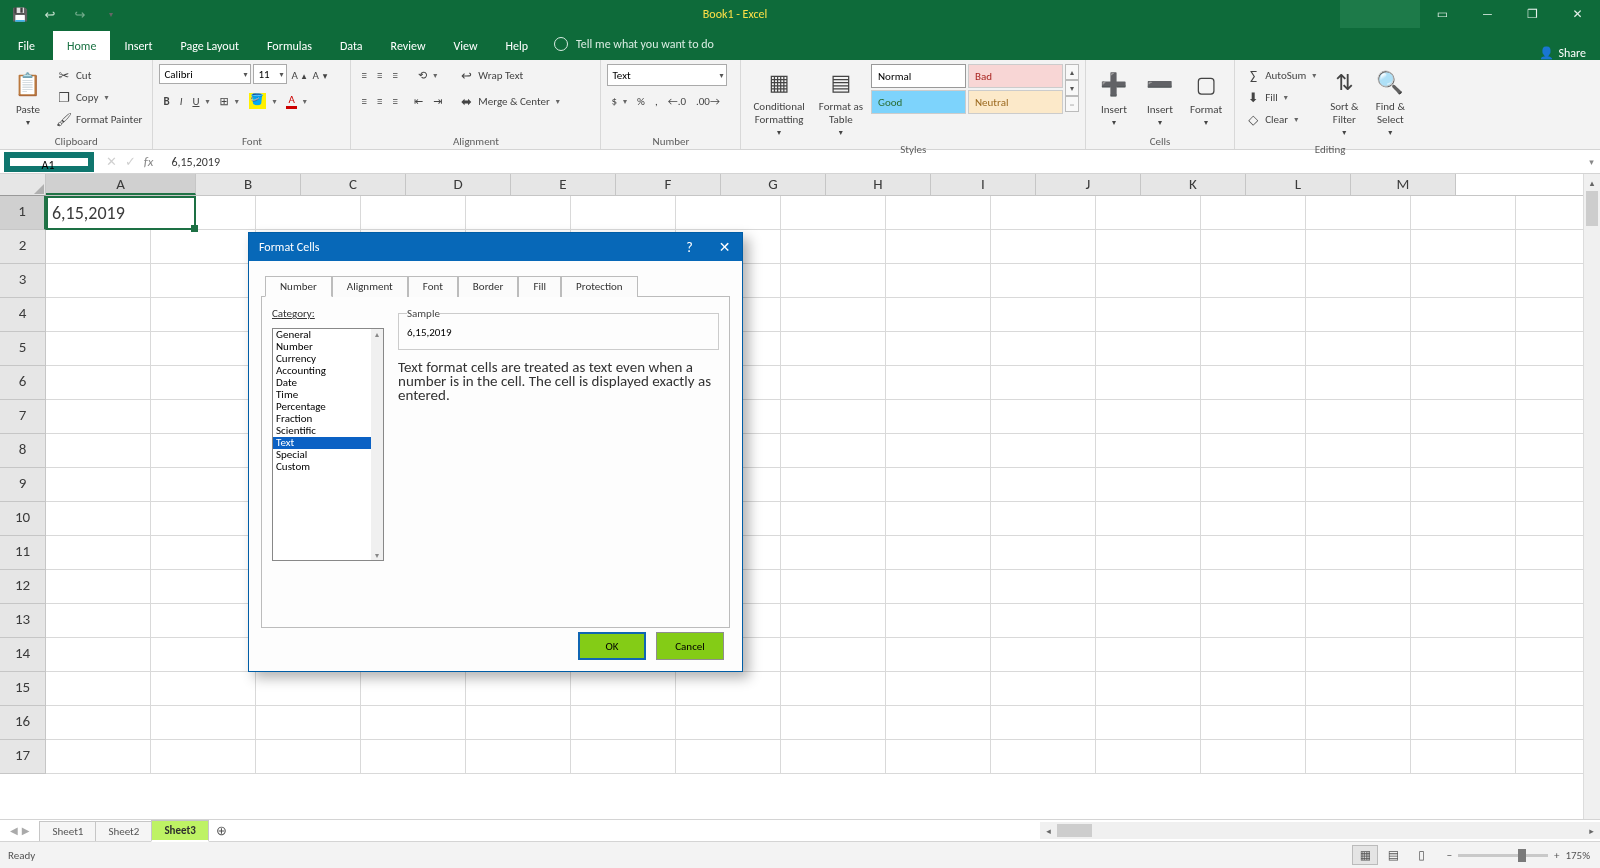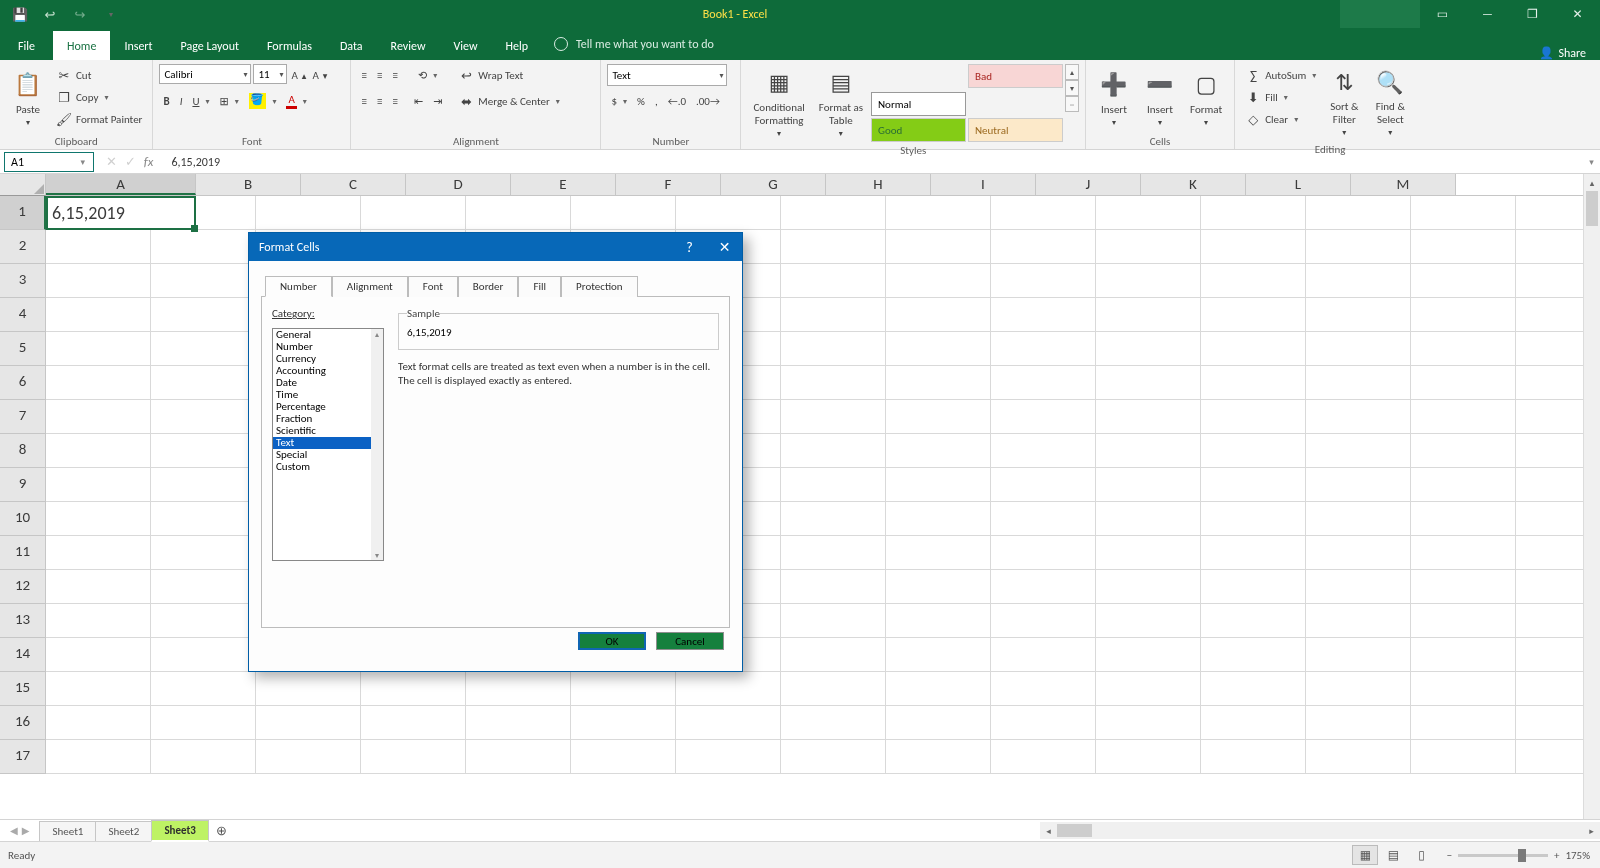--- a/index.html
+++ b/index.html
@@ -40,7 +40,7 @@
 .combo { width: 120px; height: 22px; border: 1px solid #aaa; background: #fff; font-size: 11px; padding-left: 4px; display:flex; align-items:center; justify-content:space-between; padding-right:3px;}
 .combo .arr { font-size:8px; color:#555;}
 .style-box { width: 95px; height: 24px; border: 1px solid #ccc; display: flex; align-items: center; padding-left: 6px; font-size: 11px; }
-.sb-normal { background: #fff; border-color:#999;margin-top:28px; }
+.sb-normal { background: #fff; border-color:#999; }
 .sb-bad { background: #f8d6d5; color: #aa2723; }
 .sb-good { background: #84cc16; color: #2b6d34; }
 .sb-neutral { background: #fce9c9; color: #9c6a20; text-align: right; }

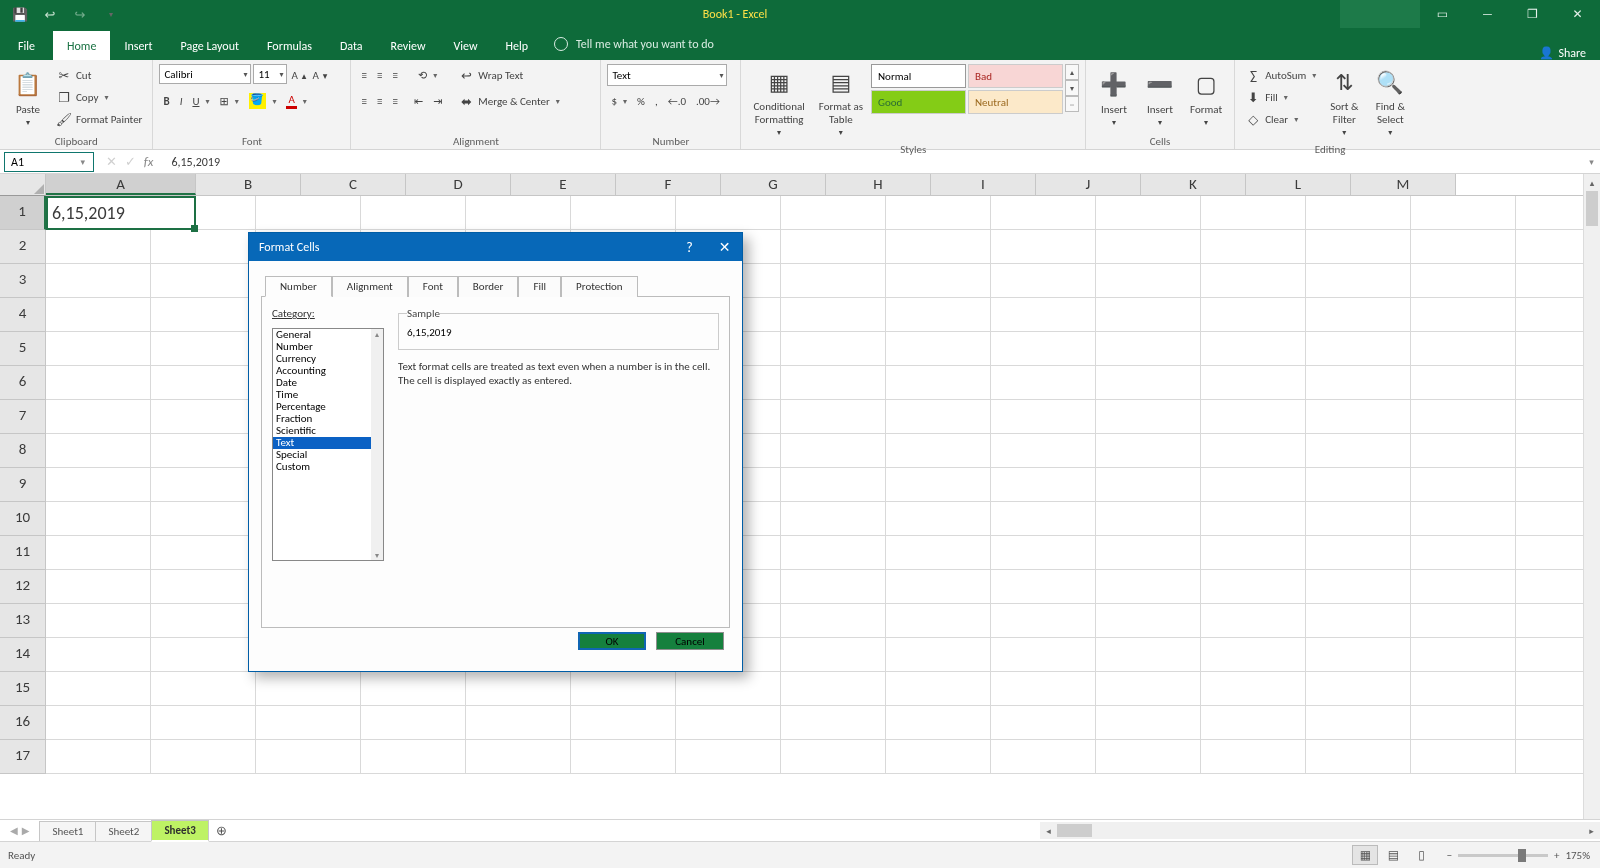--- a/index.html
+++ b/index.html
@@ -42,7 +42,7 @@
 .style-box { width: 95px; height: 24px; border: 1px solid #ccc; display: flex; align-items: center; padding-left: 6px; font-size: 11px; }
 .sb-normal { background: #fff; border-color:#999; }
 .sb-bad { background: #f8d6d5; color: #aa2723; }
-.sb-good { background: #84cc16; color: #2b6d34; }
+.sb-good { background: #7dd3fc; color: #2b6d34; }
 .sb-neutral { background: #fce9c9; color: #9c6a20; text-align: right; }
 .style-scroll { width: 14px; display: flex; flex-direction: column; }
 .style-scroll div { height: 16px; border: 1px solid #bbb; display:flex; align-items:center; justify-content:center; font-size:8px; color:#555; background:#f8f8f8;}

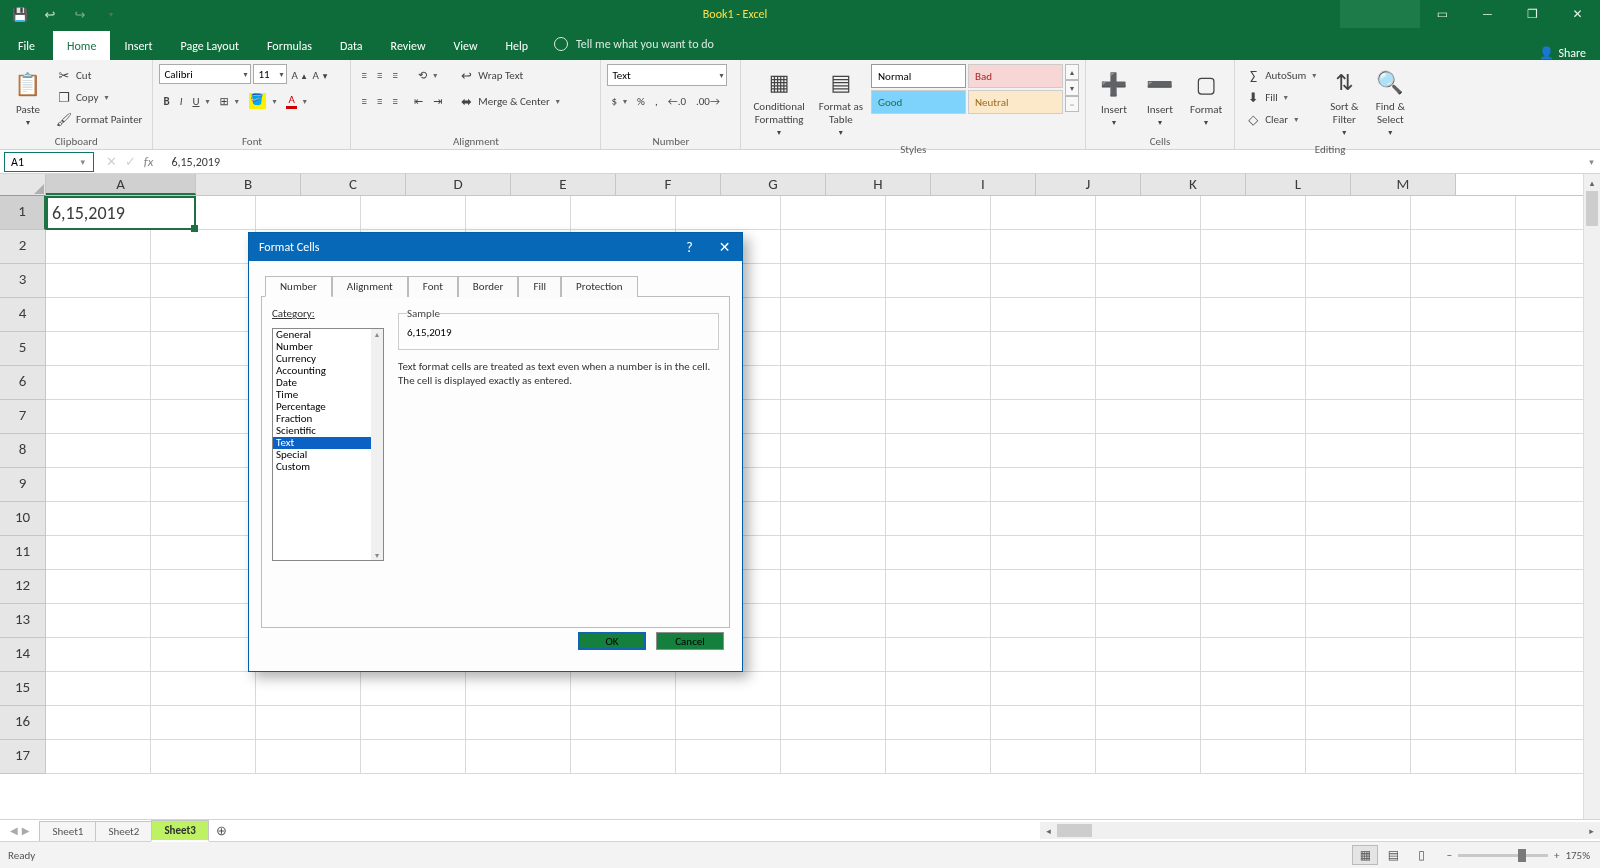--- a/index.html
+++ b/index.html
@@ -49,7 +49,7 @@
 
 
 .cellbar { height: 24px; background: #fff; border-bottom: 1px solid #d4d4d4; display: flex; align-items: center; font-size: 12px; }
-.namebox { width: 90px; border: 1px solid #0f766e; height: 20px; margin-left: 4px; padding-left: 6px; display:flex; align-items:center; justify-content:space-between; padding-right:8px;}
+.namebox { width: 90px; border: 6px solid #0f766e; height: 20px; margin-left: 4px; padding-left: 6px; display:flex; align-items:center; justify-content:space-between; padding-right:8px;flex-direction:column;}
 .namebox .arr {font-size:9px;color:#888;}
 .fx-btns { display: flex; gap: 8px; padding: 0 12px; color: #888; font-size: 13px; }
 .fx-symbol { font-style: italic; }

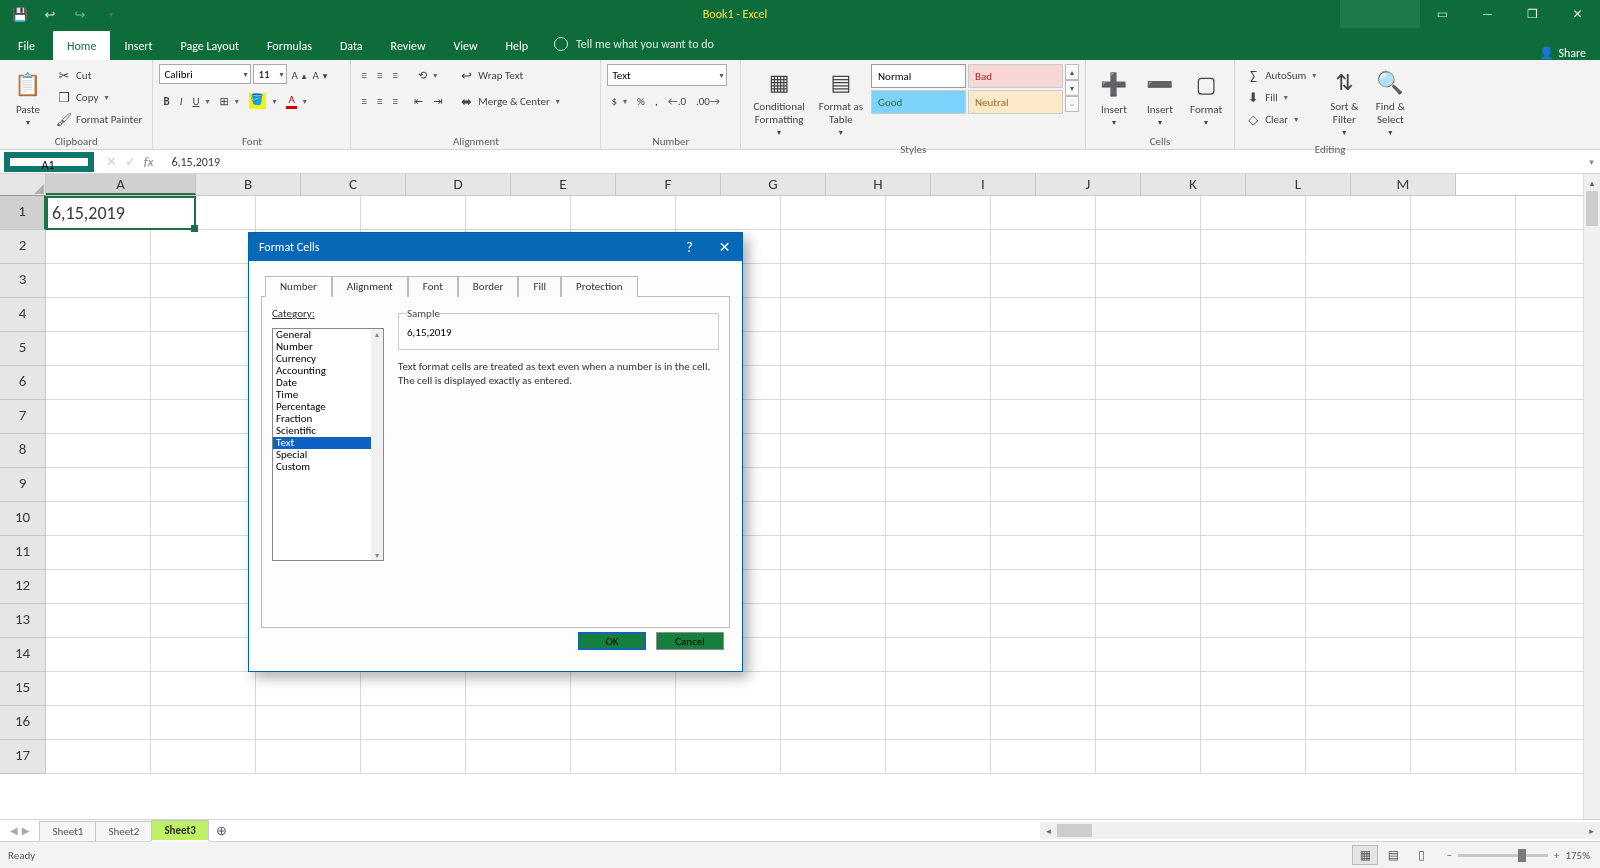--- a/index.html
+++ b/index.html
@@ -114,7 +114,7 @@
 .catlist .scrl{position:absolute;right:0;top:0;bottom:0;width:12px;background:#f0f0f0;display:flex;flex-direction:column;justify-content:space-between;align-items:center;font-size:8px;color:#888;}
 .right-panel { margin-left: 14px; flex: 1; }
 .samplabel{font-size:11px;color:#444;}
-.desc { font-size: 11px; color: #333; margin-top: 10px; line-height:14px;}
+.desc { font-size: 15px; color: #333; margin-top: 10px; line-height:14px;}
 .dlg-buttons { display: flex; justify-content: flex-end; gap: 10px; padding: 4px 6px 0 0; }
 .dlg-buttons .btn { width: 68px; height: 18px; border: 1px solid #8e8e8e; background: #15803d; font-size: 11px; display:flex;align-items:center;justify-content:center;}
 .dlg-buttons .btn.primary { border: 2px solid #1066b3; }

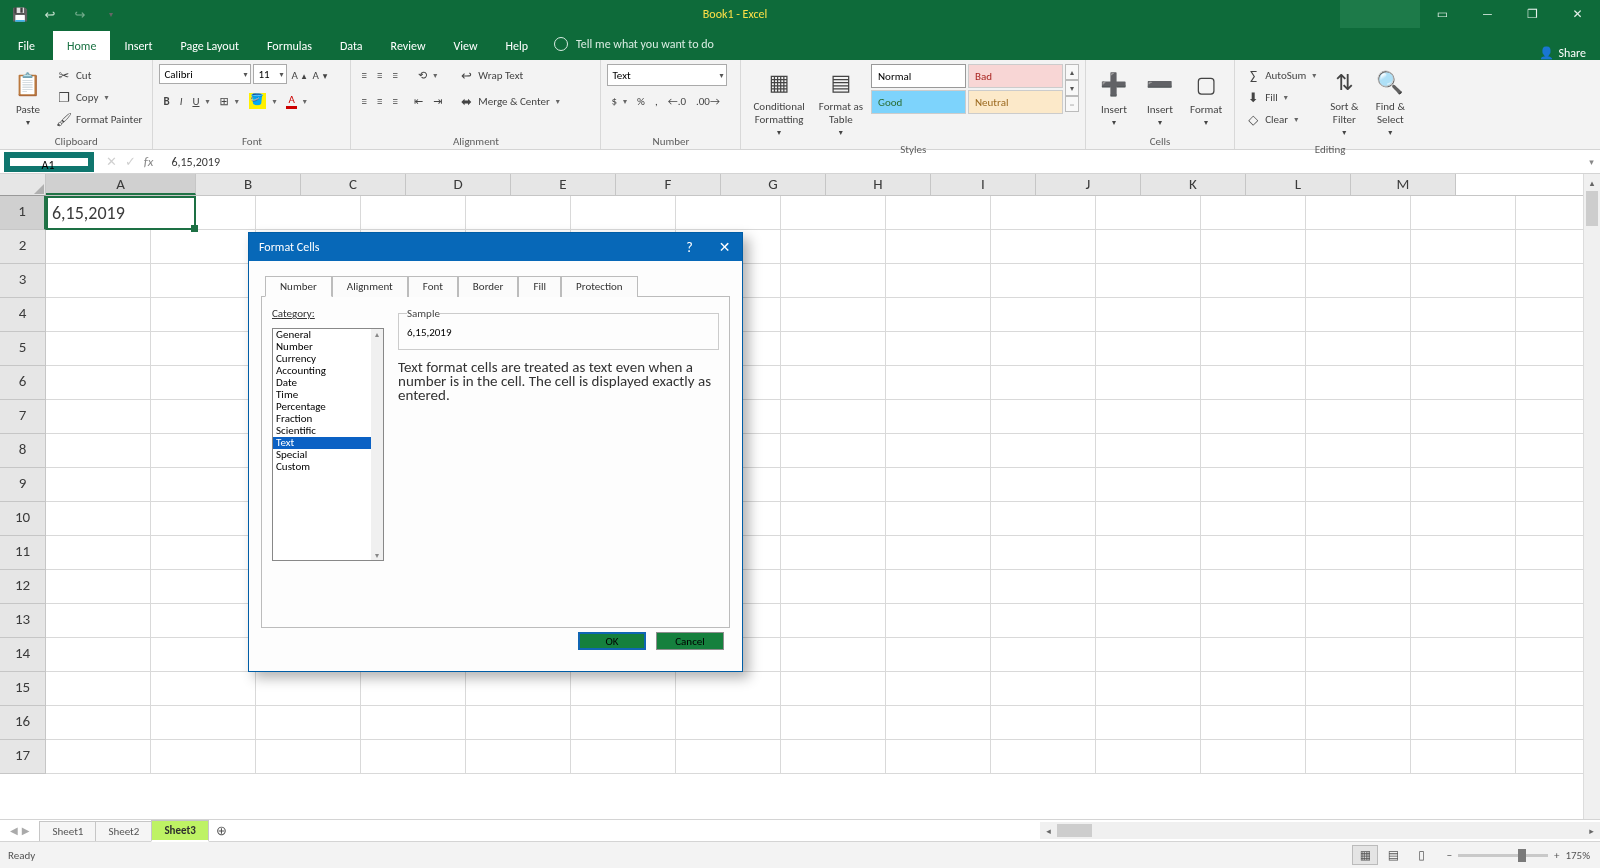--- a/index.html
+++ b/index.html
@@ -116,7 +116,7 @@
 .samplabel{font-size:11px;color:#444;}
 .desc { font-size: 15px; color: #333; margin-top: 10px; line-height:14px;}
 .dlg-buttons { display: flex; justify-content: flex-end; gap: 10px; padding: 4px 6px 0 0; }
-.dlg-buttons .btn { width: 68px; height: 18px; border: 1px solid #8e8e8e; background: #15803d; font-size: 11px; display:flex;align-items:center;justify-content:center;}
+.dlg-buttons .btn { width: 68px; height: 28px; border: 1px solid #8e8e8e; background: #84cc16; font-size: 11px; display:flex;align-items:center;justify-content:center;}
 .dlg-buttons .btn.primary { border: 2px solid #1066b3; }
 </style>
 </head>

